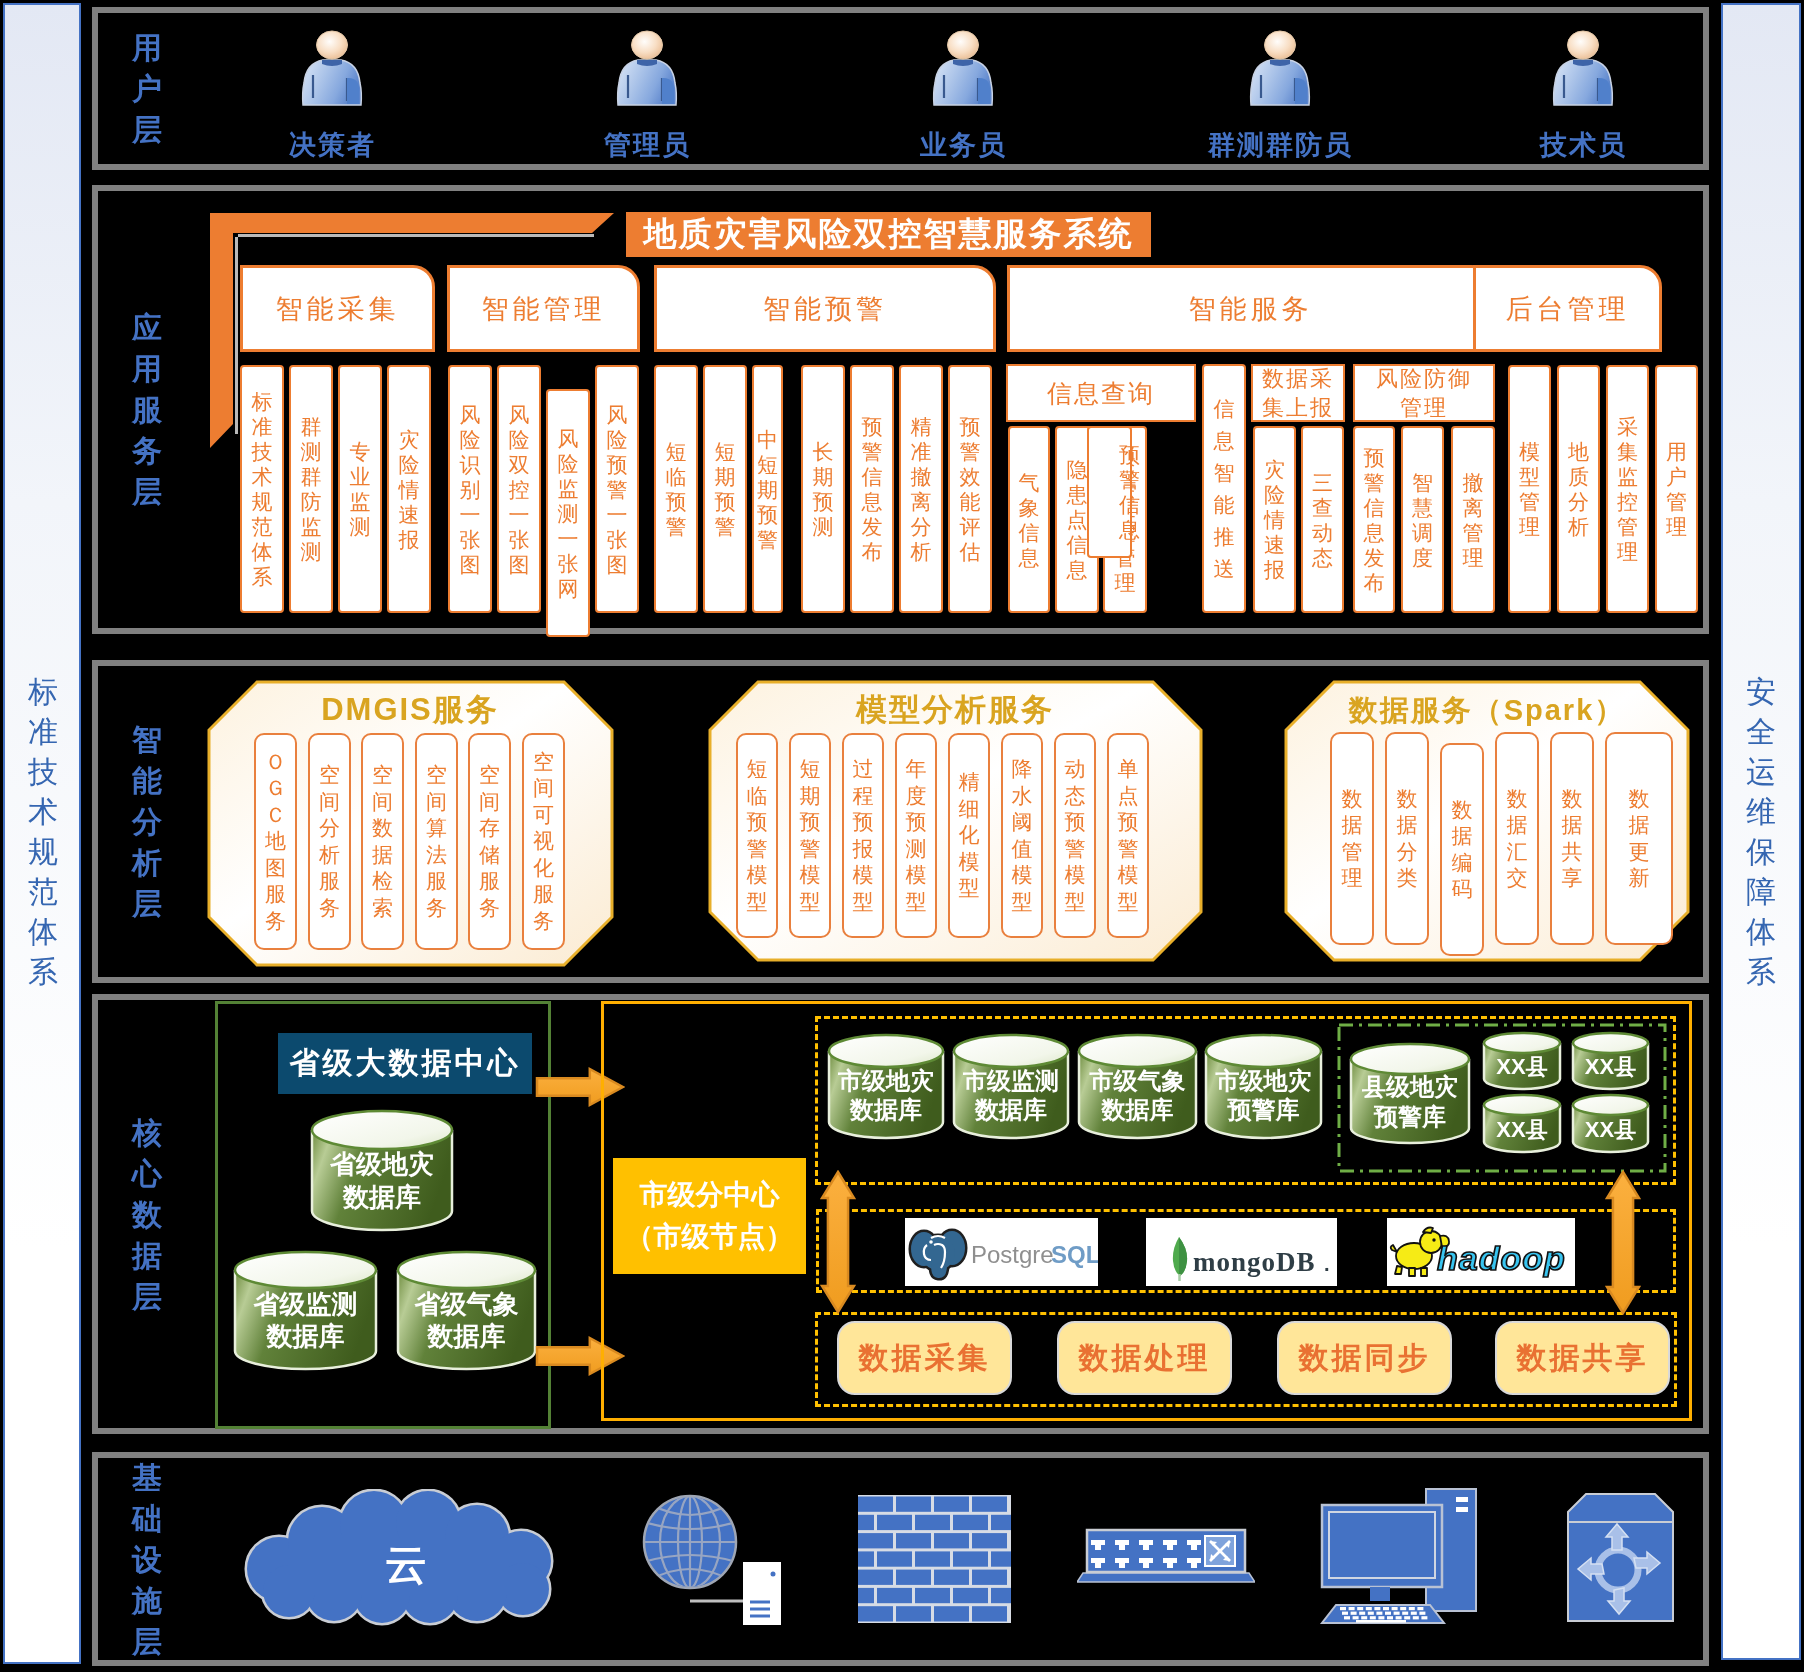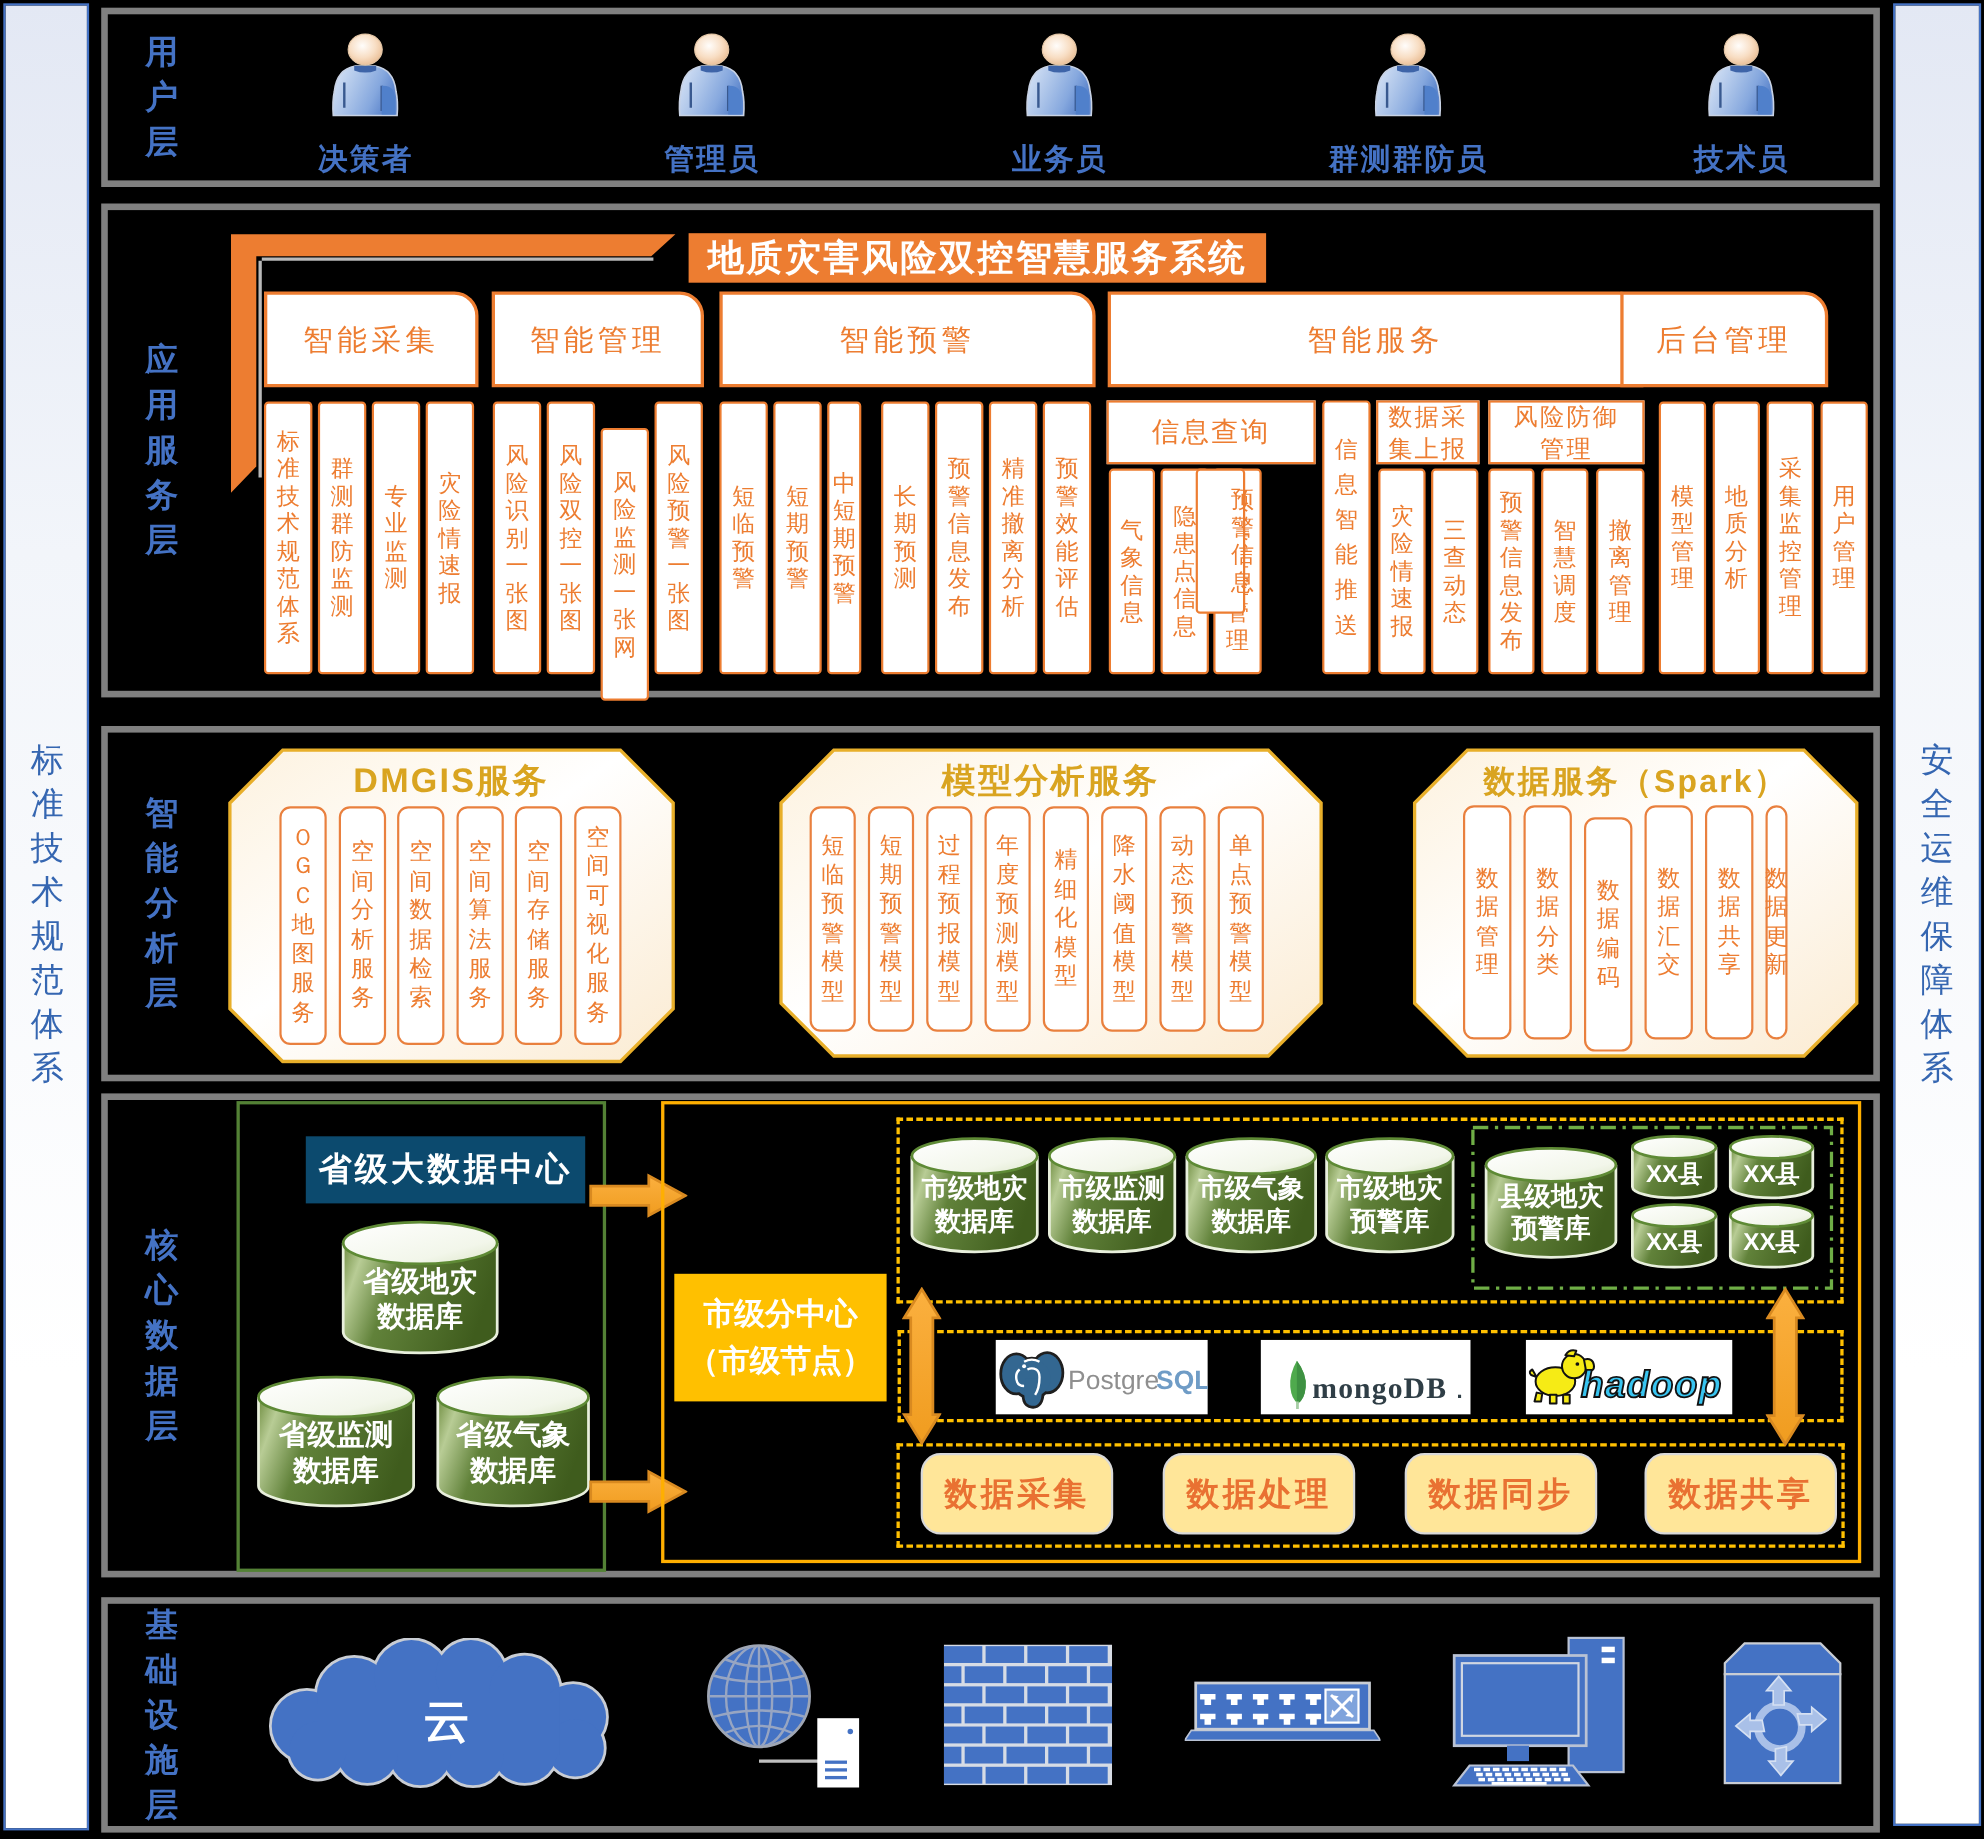--- a/index.html
+++ b/index.html
@@ -374,7 +374,7 @@
     <span>数据共享</span>
   </div>
 
-<div class="octbox" style="left:1605px;top:732px;width:20px;height:213px;">
+<div class="octbox" style="left:1605px;top:732px;width:68px;height:213px;">
     <span>数据更新</span>
   </div>
 

